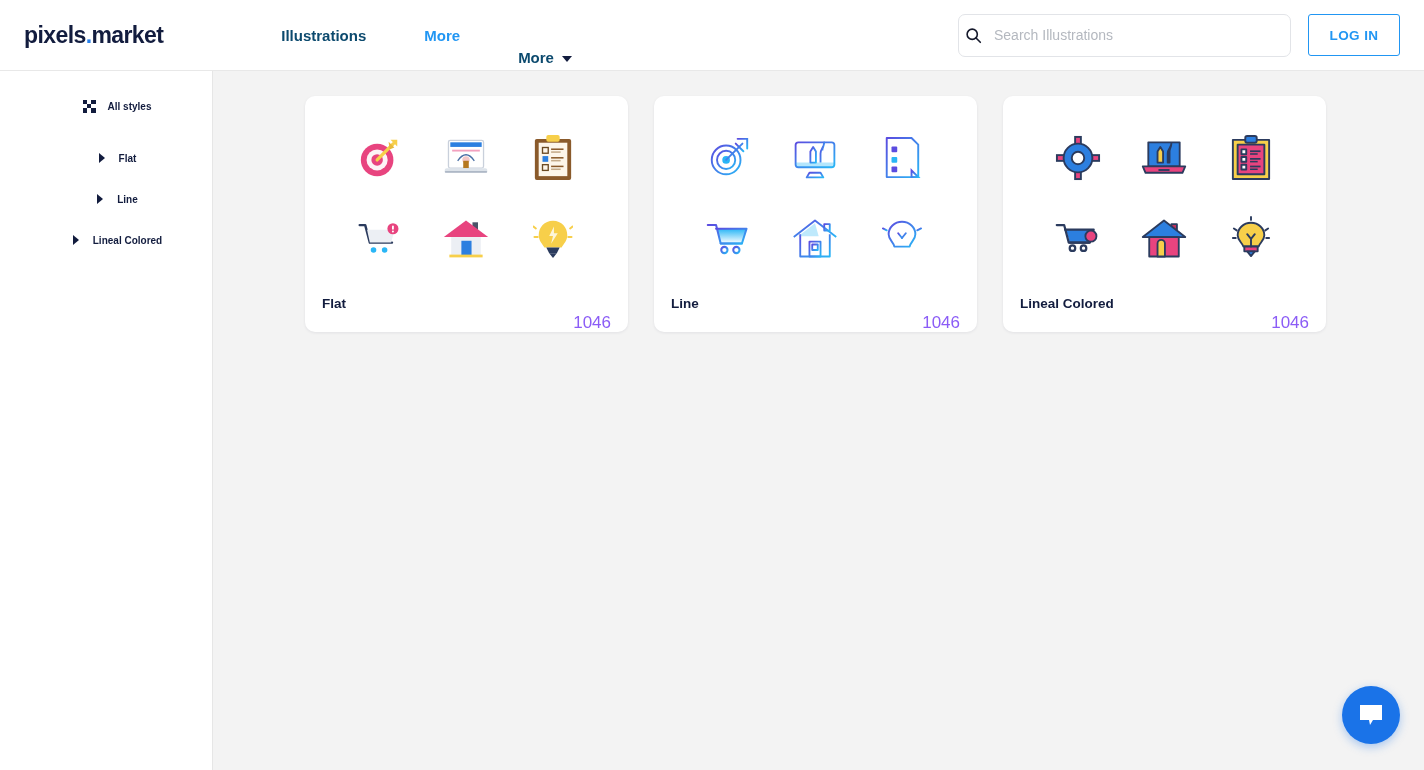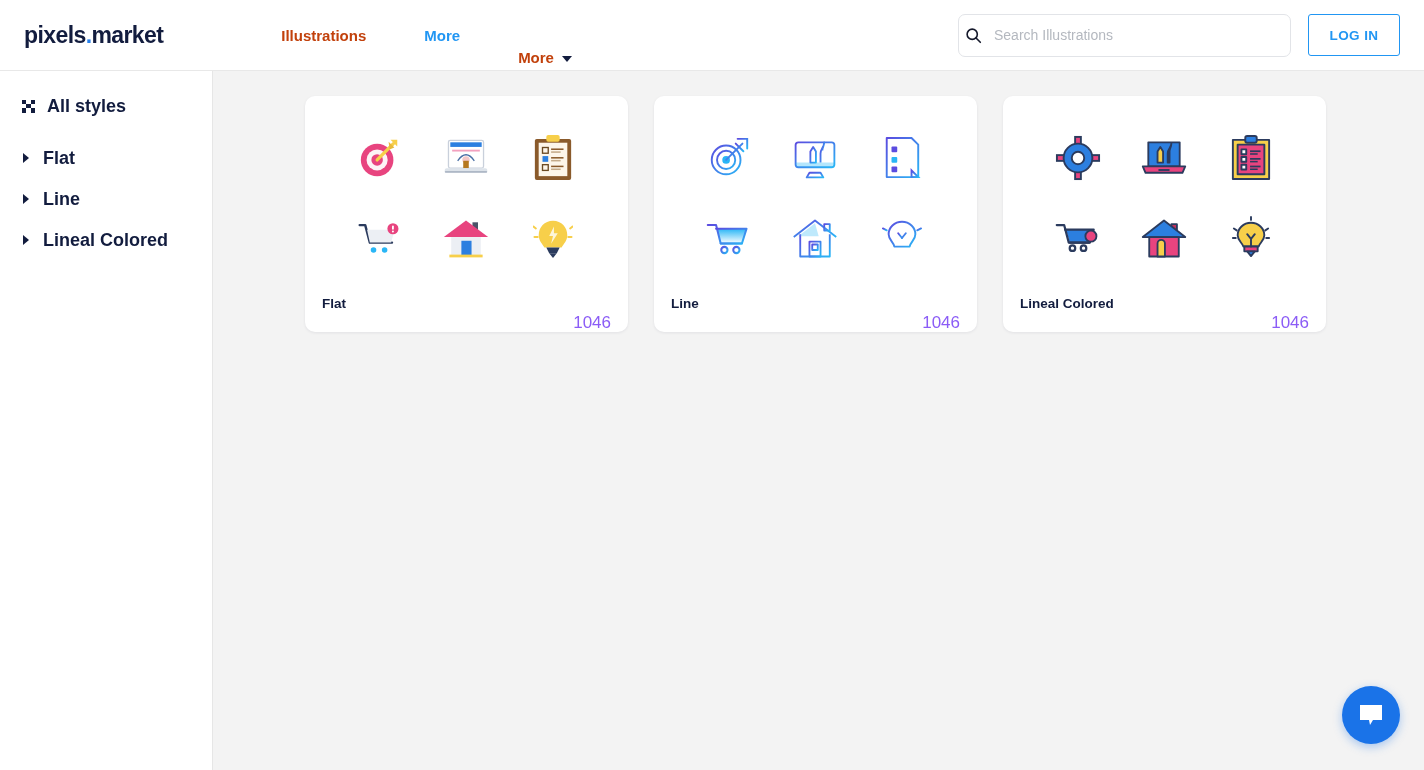--- a/index.html
+++ b/index.html
@@ -52,7 +52,7 @@
   .nav-item {
     font-size: 15px;
     font-weight: bold;
-    color: #c2410c;
+    color: #0c4a6e;
     cursor: pointer;
     padding: 8px 0;
     margin-right: 58px;

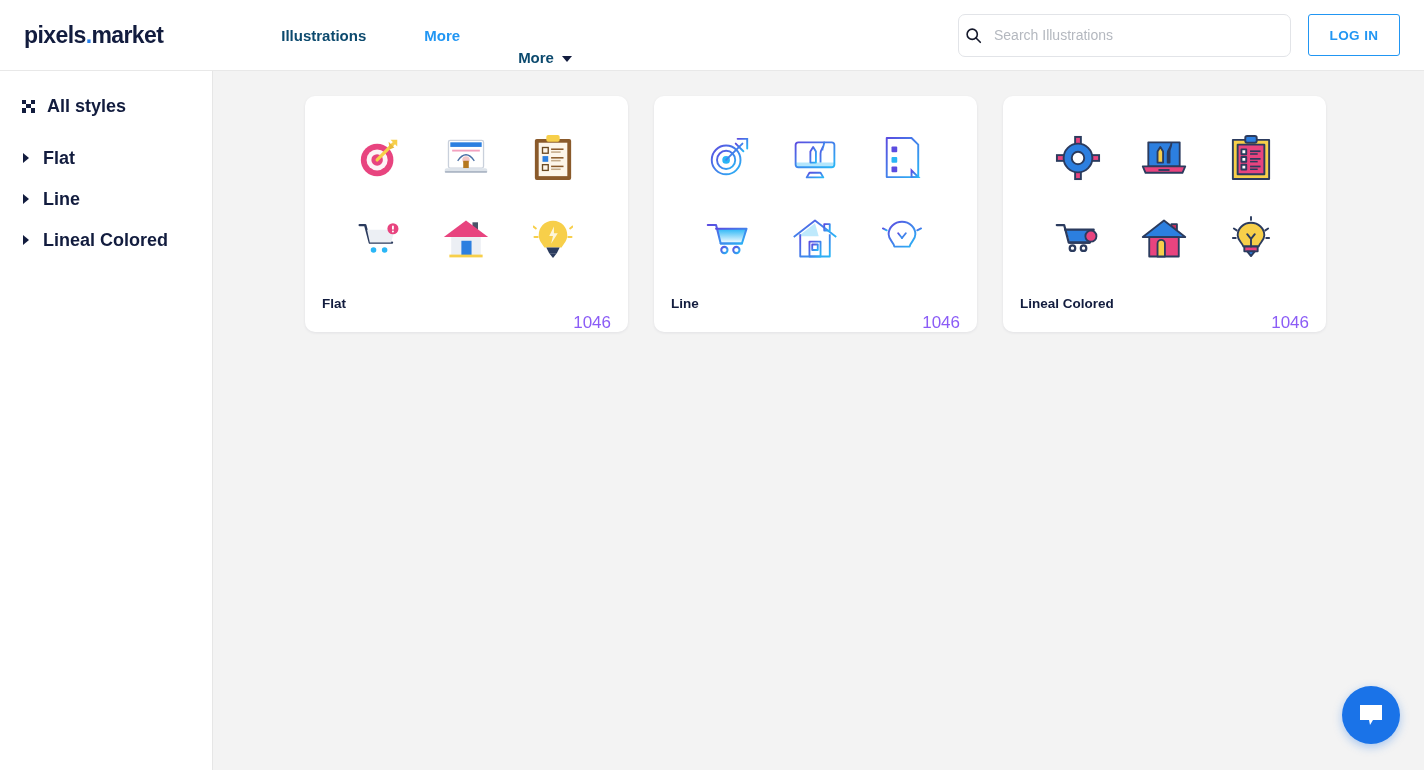--- a/index.html
+++ b/index.html
@@ -132,9 +132,10 @@
     padding-left: 22px;
     margin-bottom: 15px;
     cursor: pointer;
-    font-size: 18px;
+    font-size: 10px;
     font-weight: bold;
     color: #121c3e;
+    justify-content: center;
   }
   .side-item .label { margin-left: 12px; }
   .side-item.with-caret .label { margin-left: 14px; }

